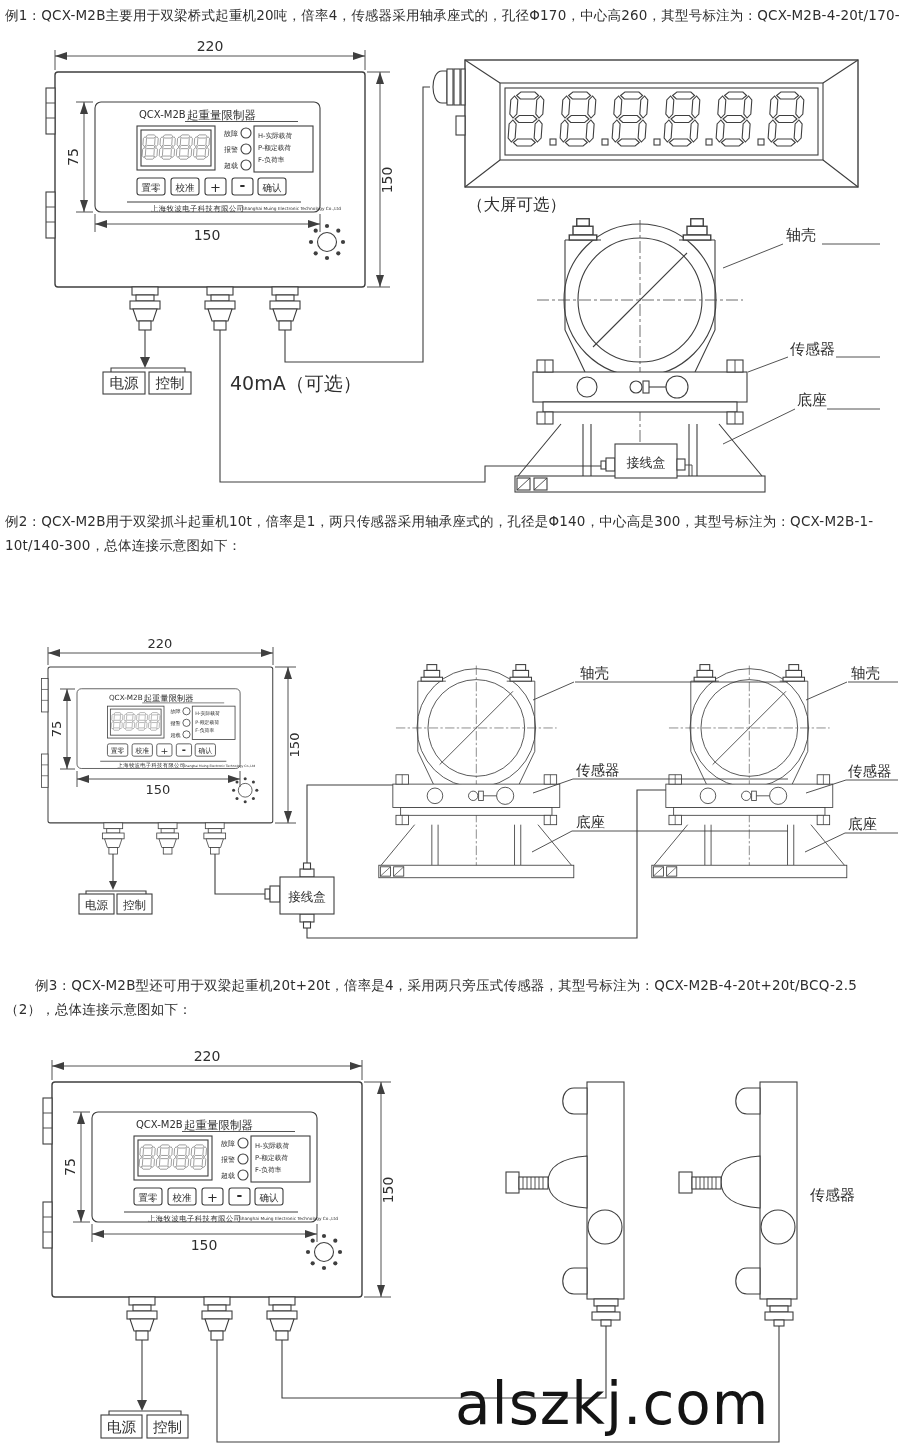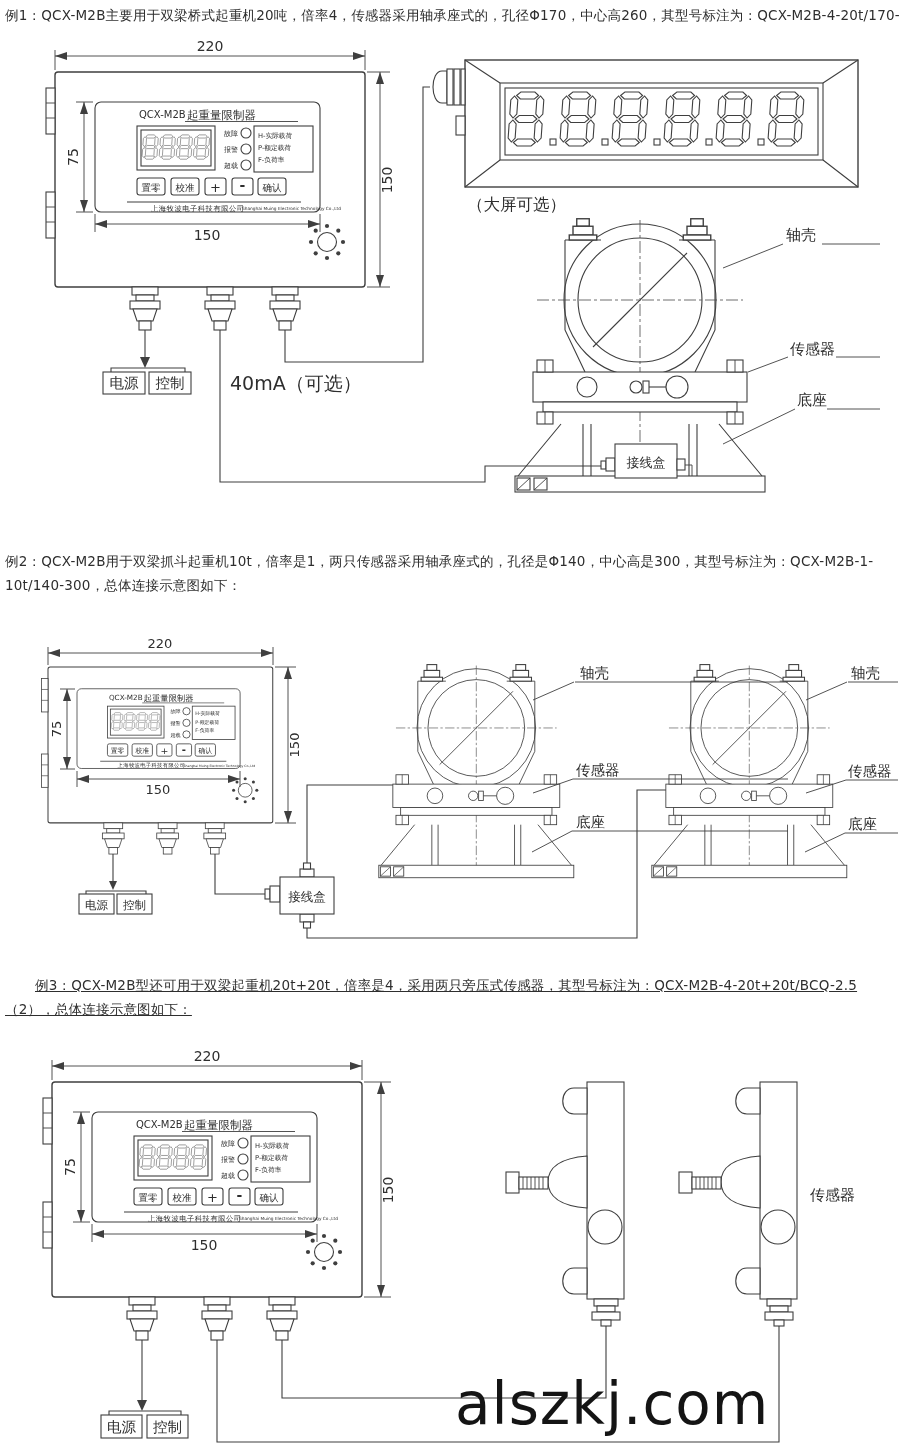--- a/index.html
+++ b/index.html
@@ -7,7 +7,7 @@
         font-family:"DejaVu Sans","Liberation Sans",sans-serif;}
   .para{position:absolute;color:#2e2e2e;font-size:13.5px;line-height:24px;letter-spacing:0.2px;}
   #p1{left:5px;top:3px;width:893px;white-space:nowrap;}
-  #p2{left:5px;top:549px;width:890px;}
+  #p2{left:5px;top:509px;width:890px;}
   #p3{left:5px;top:973px;width:890px;text-indent:30px;text-decoration:underline;}
   svg{position:absolute;left:0;top:0;}
   .ln{fill:none;stroke:#3f3f3f;stroke-width:1.1;}

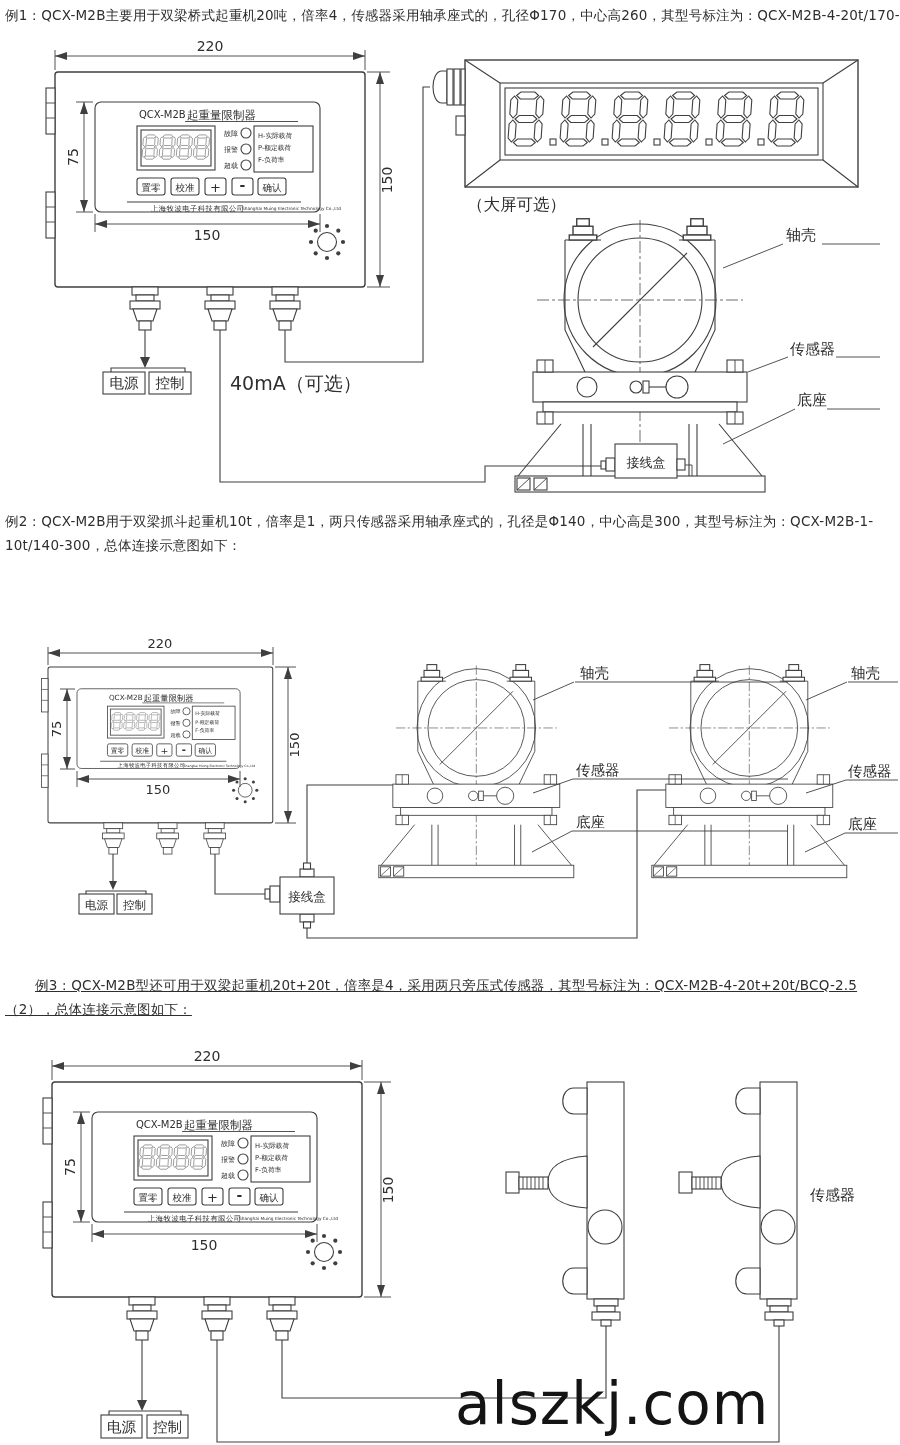--- a/index.html
+++ b/index.html
@@ -8,7 +8,7 @@
   .para{position:absolute;color:#2e2e2e;font-size:13.5px;line-height:24px;letter-spacing:0.2px;}
   #p1{left:5px;top:3px;width:893px;white-space:nowrap;}
   #p2{left:5px;top:509px;width:890px;}
-  #p3{left:5px;top:973px;width:890px;text-indent:30px;text-decoration:underline;}
+  #p3{left:5px;top:973px;width:890px;text-indent:30px;}
   svg{position:absolute;left:0;top:0;}
   .ln{fill:none;stroke:#3f3f3f;stroke-width:1.1;}
   .lnthin{fill:none;stroke:#3f3f3f;stroke-width:0.9;}

